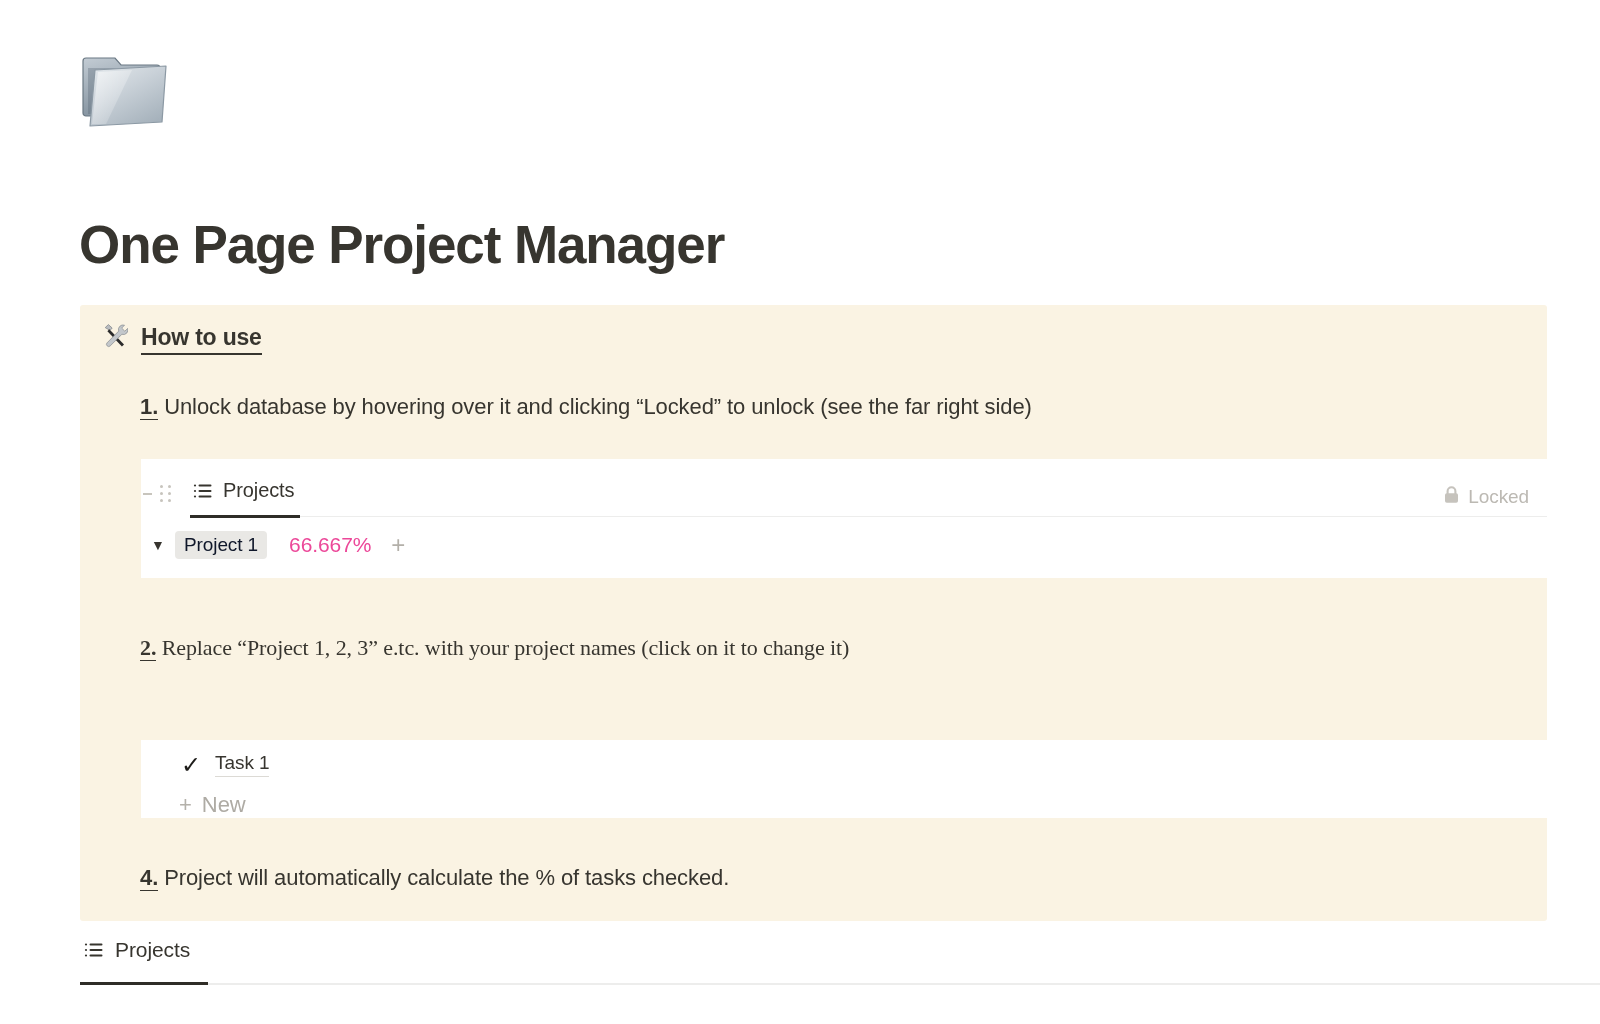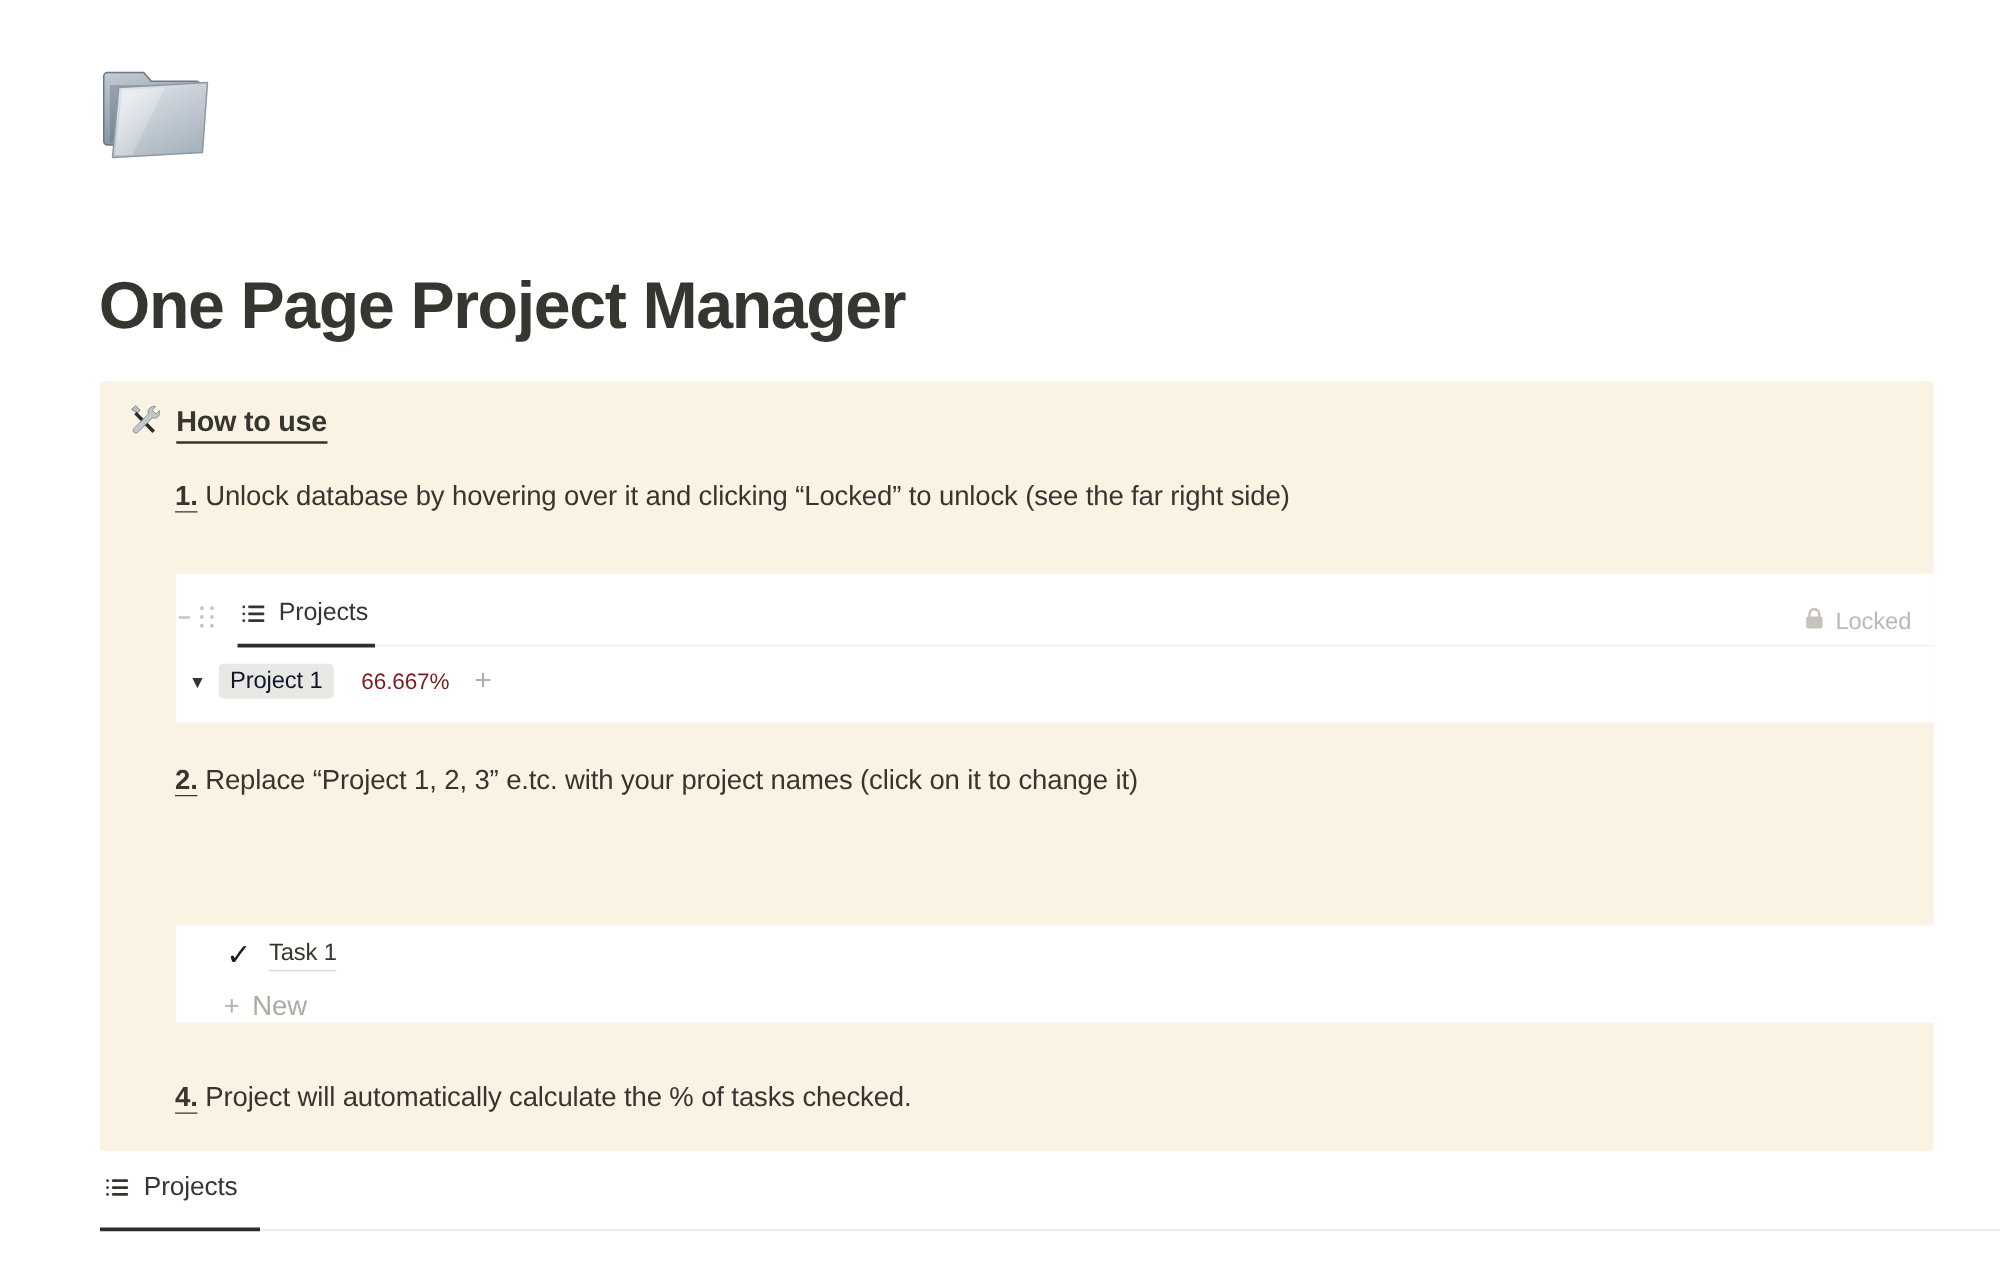--- a/index.html
+++ b/index.html
@@ -92,7 +92,7 @@
     border-bottom: 1.5px solid #37352f;
     padding-bottom: 0px;
   }
-  .step-1 { top: 77px; }
+  .step-1 { top: 87px; }
   .step-2 { top: 304px; }
   .step-3 { top: 390px; }
   .step-4 { top: 558px; }

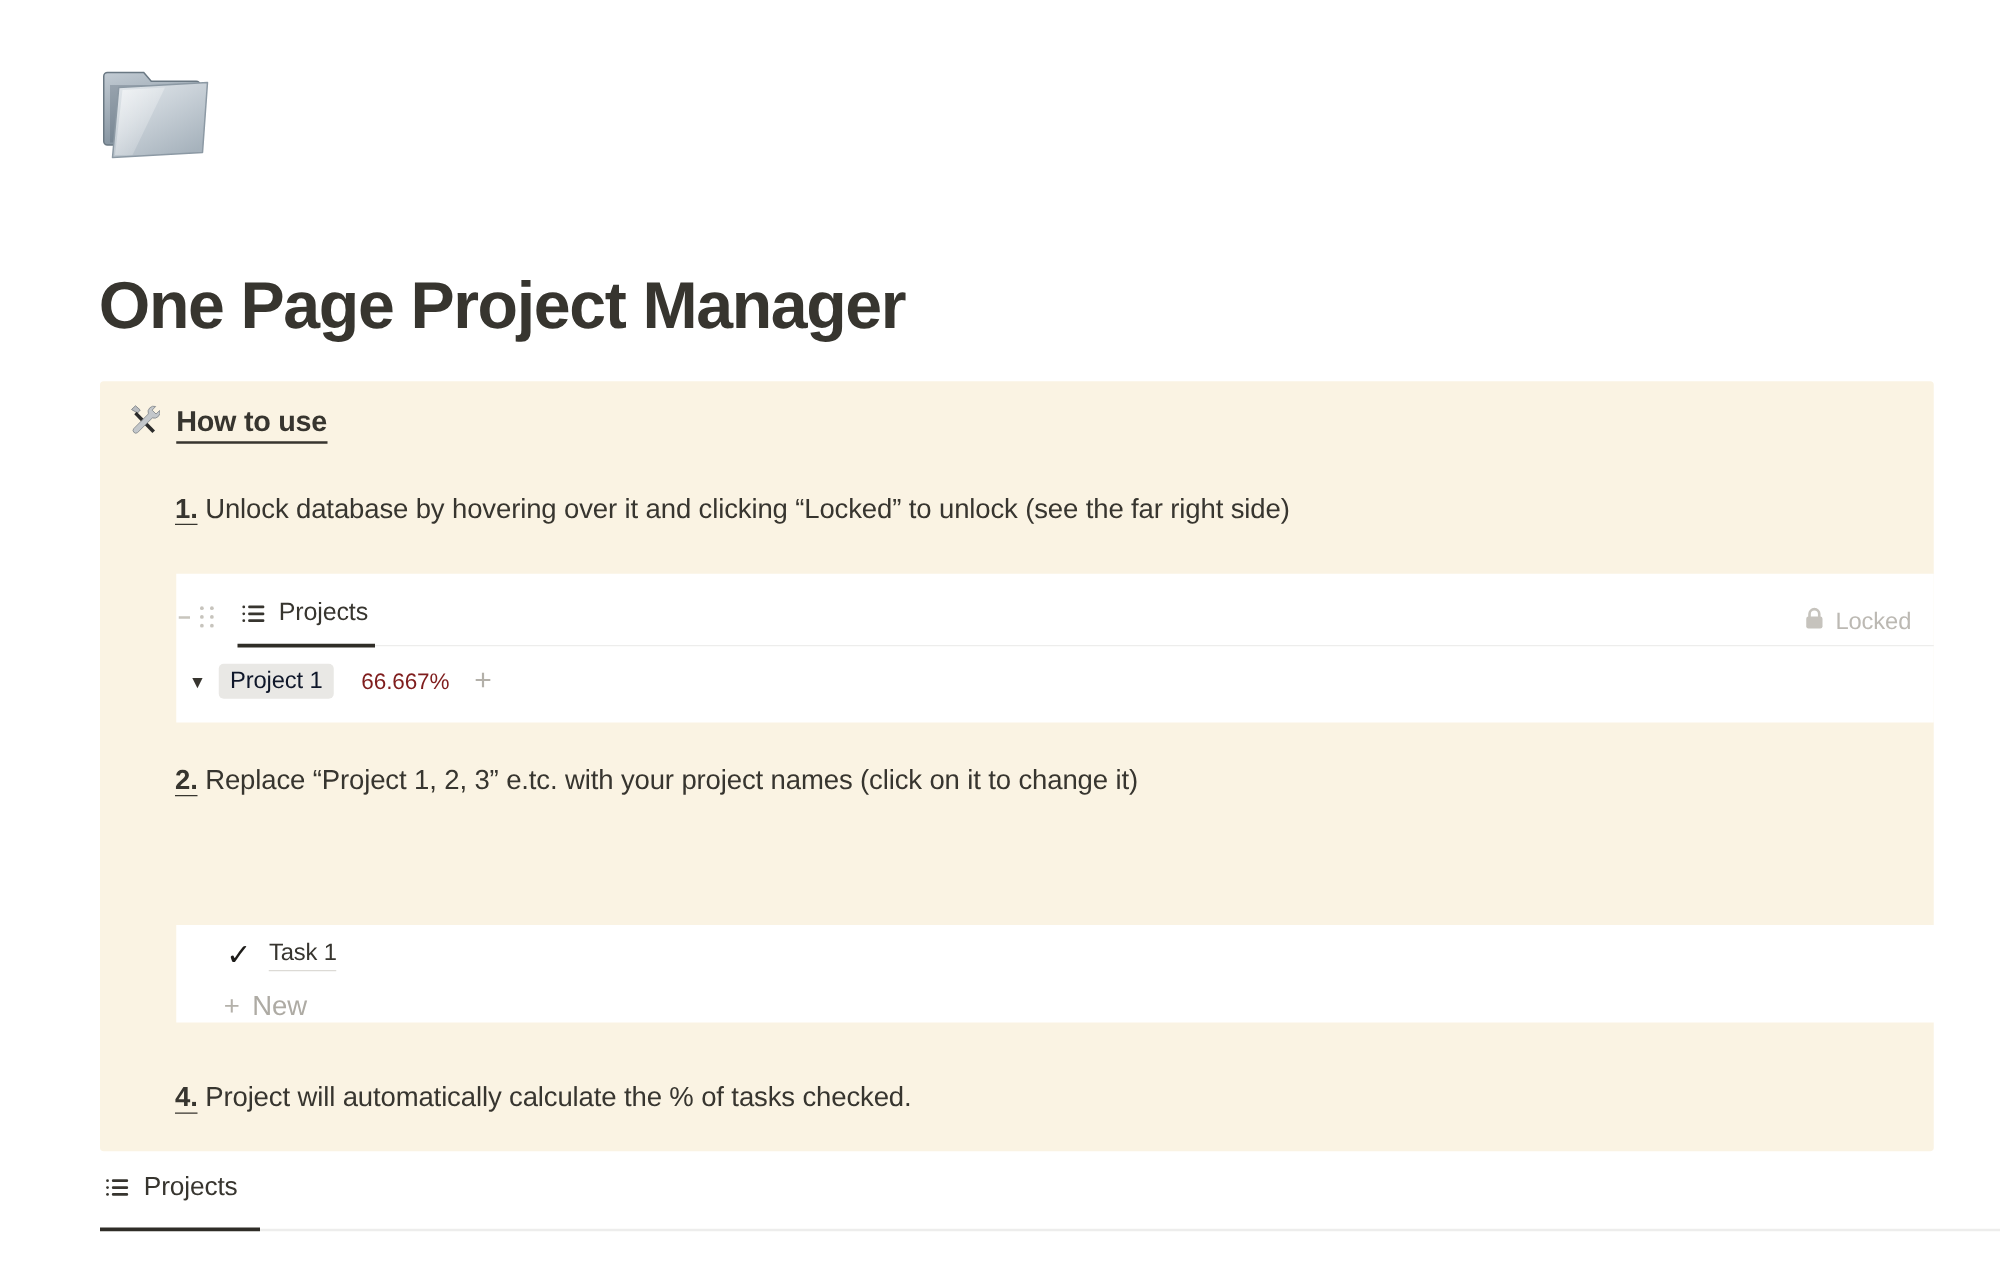--- a/index.html
+++ b/index.html
@@ -219,8 +219,8 @@
   }
   .row-pct {
     margin-left: 22px;
-    font-size: 18px;
-    color: #7f1d1d;
+    font-size: 21px;
+    color: #ec4899;
     letter-spacing: -0.1px;
   }
   .row-plus {

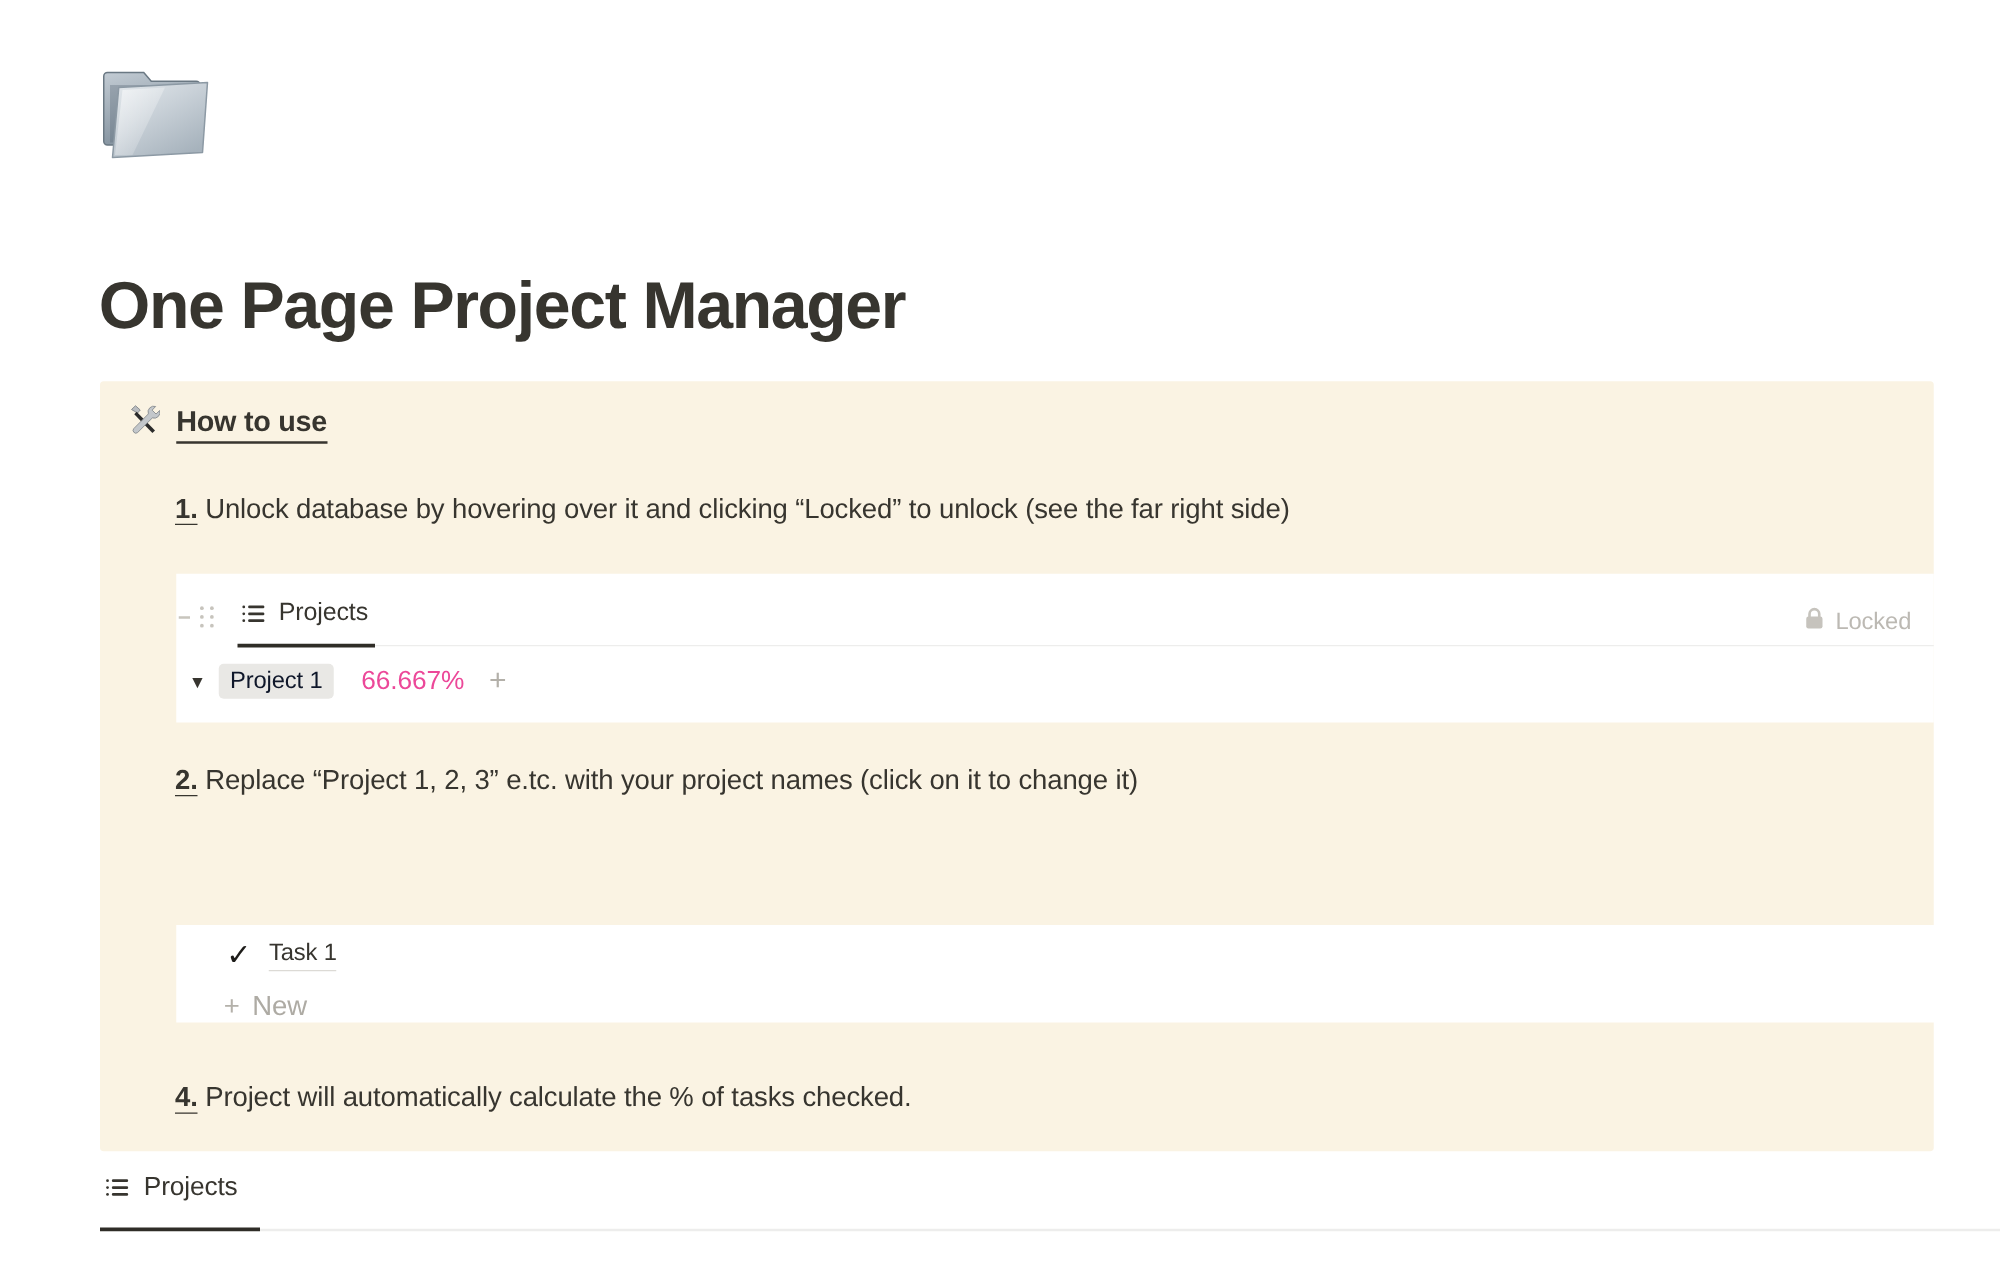--- a/index.html
+++ b/index.html
@@ -93,7 +93,7 @@
     padding-bottom: 0px;
   }
   .step-1 { top: 87px; }
-  .step-2 { top: 304px; }
+  .step-2 { top: 328px; font-family: Liberation Serif, serif; }
   .step-3 { top: 390px; }
   .step-4 { top: 558px; }
 

